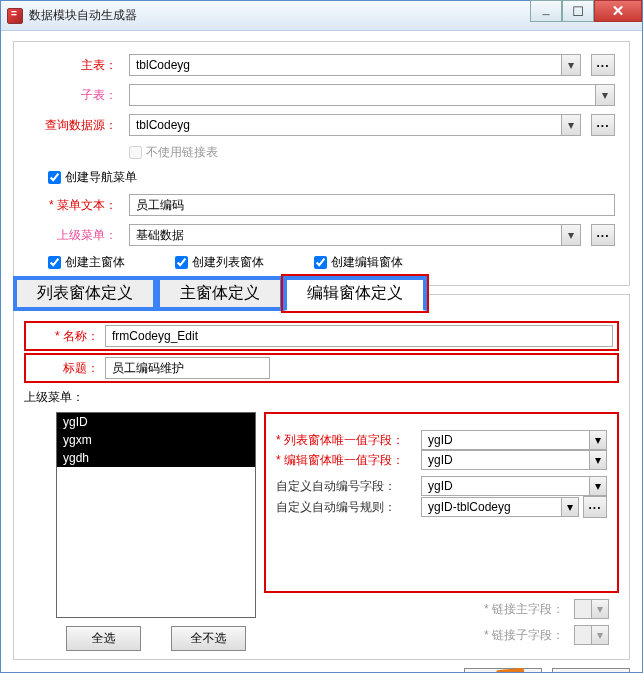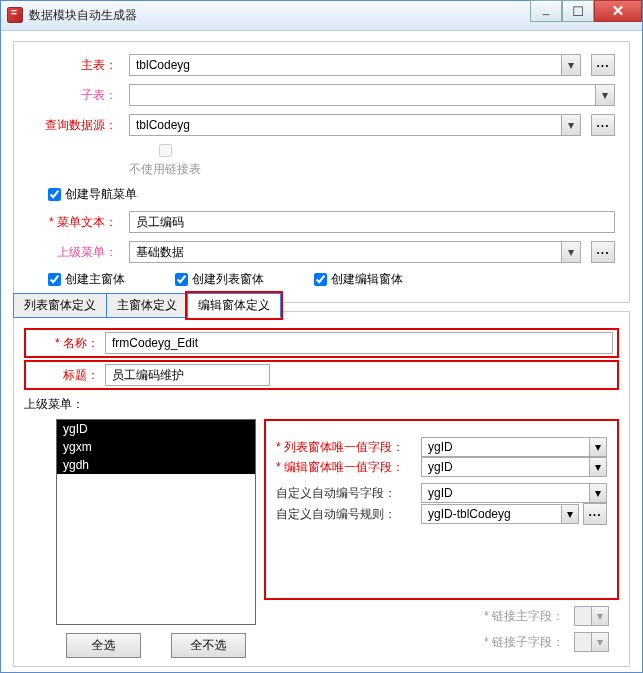--- a/index.html
+++ b/index.html
@@ -18,7 +18,7 @@
       display: flex; align-items: center; justify-content: space-between;
       padding: 0 0 0 6px;
     }
-    .titlebar-left { display: flex; align-items: flex-start; gap: 6px; }
+    .titlebar-left { display: flex; align-items: center; gap: 6px; }
     .app-icon {
       width: 16px; height: 16px;
       background: linear-gradient(135deg, #e44, #a22);

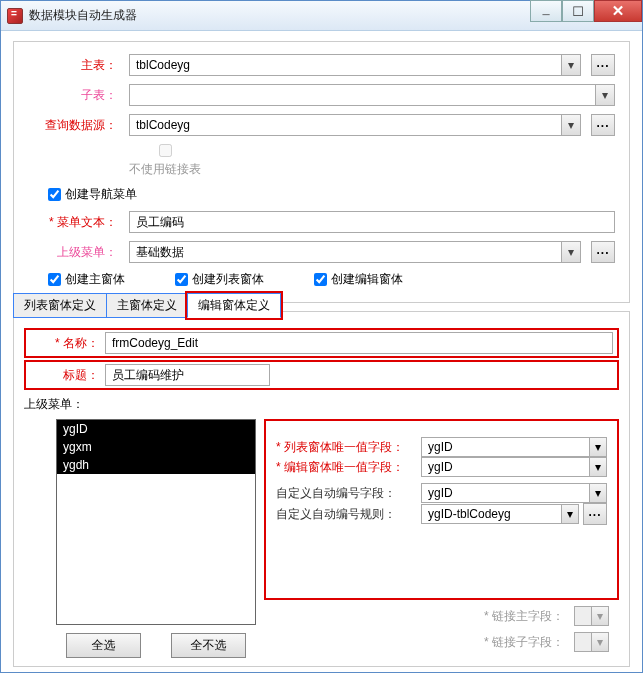--- a/index.html
+++ b/index.html
@@ -84,7 +84,7 @@
 
     .chk { display: flex; align-items: center; gap: 4px; }
     .chk input { width: 13px; height: 13px; }
-    .chk.disabled { color: #999; flex-direction: column; }
+    .chk.disabled { color: #999; }
     .chk-row { display: flex; gap: 50px; }
 
     .tab-area { flex: 1; display: flex; flex-direction: column; border: 1px solid #ccc; padding: 0 0 8px 0; position: relative; }

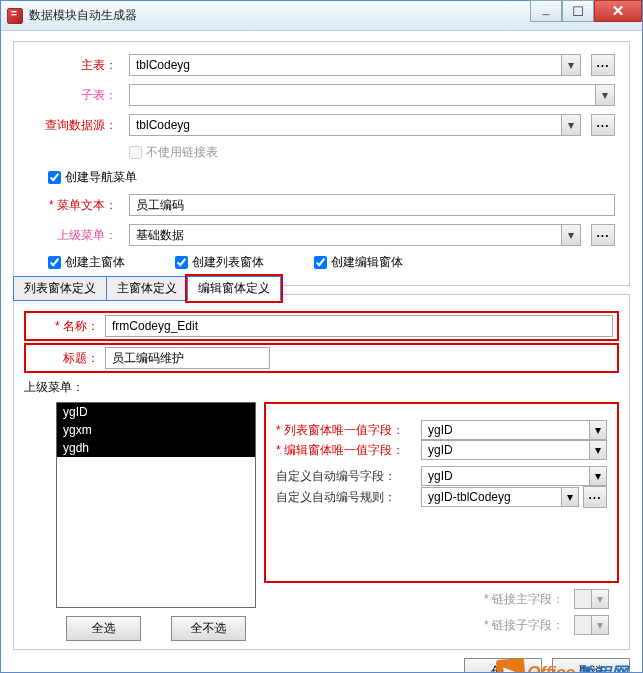--- a/index.html
+++ b/index.html
@@ -92,8 +92,8 @@
       display: flex; margin: -1px 0 0 -1px; position: relative; top: -18px; left: 0;
     }
     .tab {
-      border: 1px solid #3b82f6; padding: 3px 10px; background: #eee;
-      margin-right: -1px; font-size: 12px;
+      border: 4px solid #3b82f6; padding: 3px 20px; background: #eee;
+      margin-right: -1px; font-size: 16px;
     }
     .tab.active {
       background: #fff; border-bottom: 1px solid #fff;

